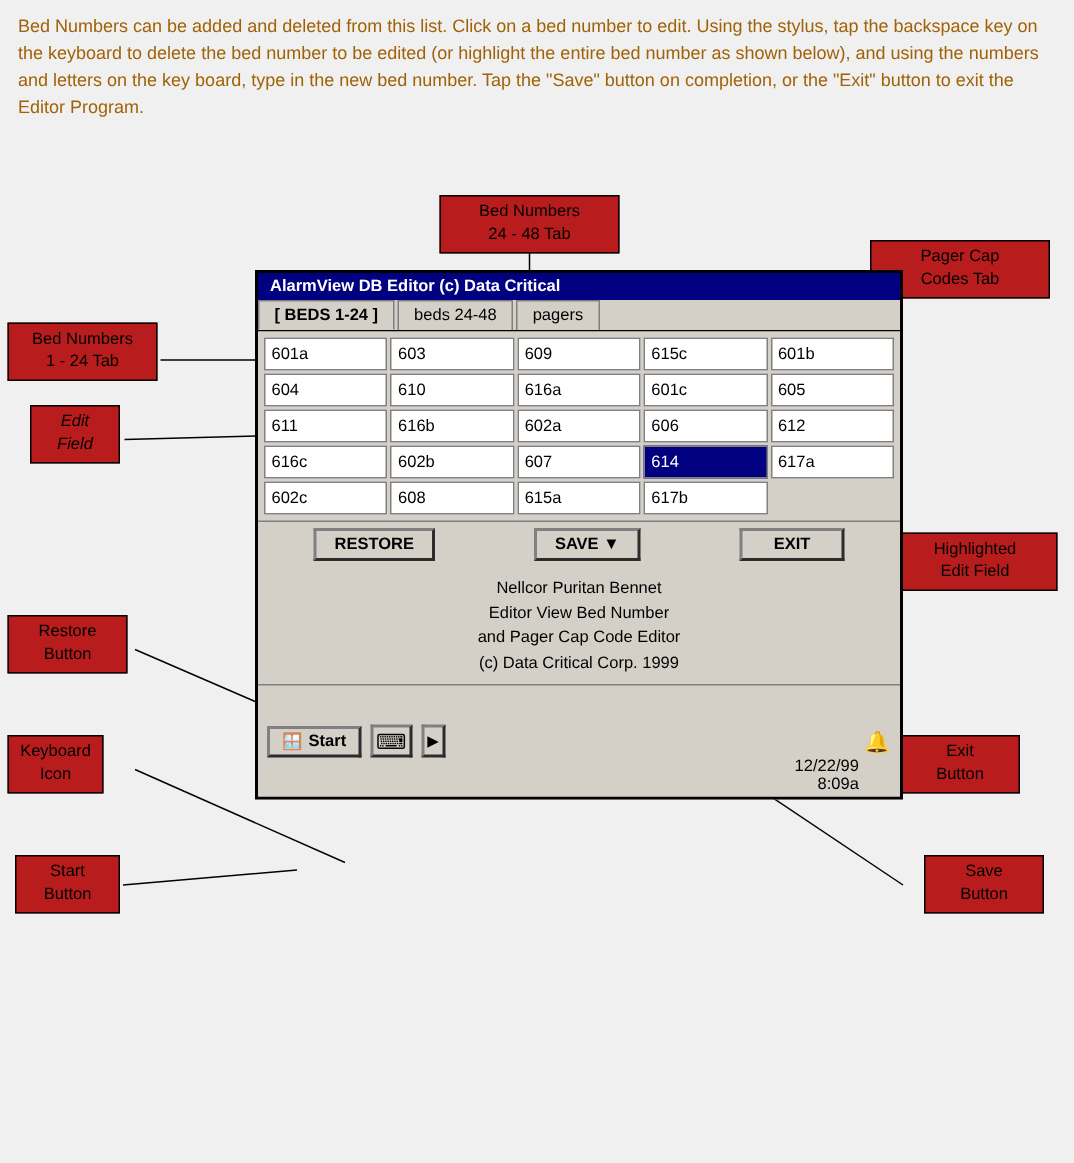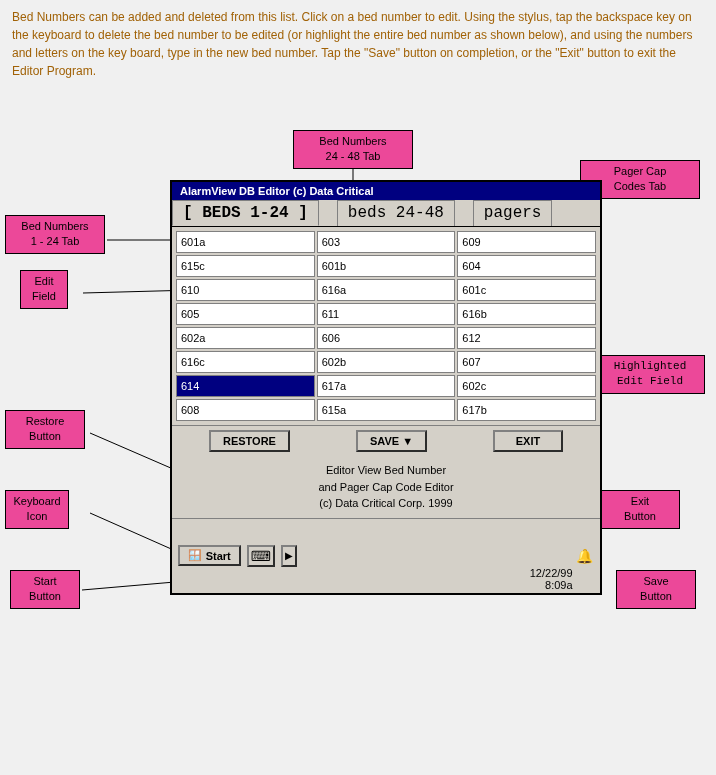--- a/index.html
+++ b/index.html
@@ -194,7 +194,7 @@
     .label-box {
       position: absolute;
       border: 1px solid #000;
-      background: #ec4899;
+      background: #b91c1c;
       padding: 3px 6px;
       font-size: 11px;
       text-align: center;

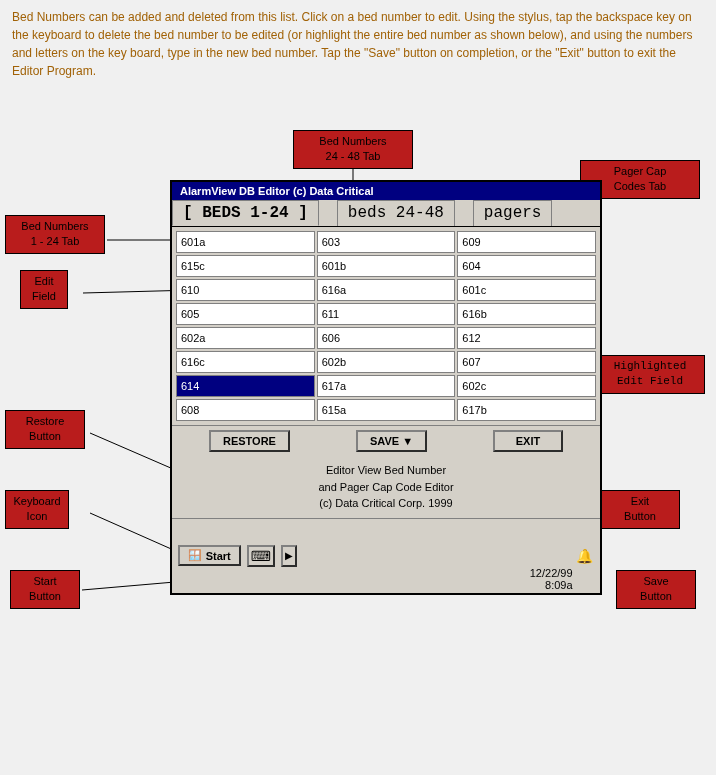--- a/index.html
+++ b/index.html
@@ -62,11 +62,10 @@
       padding: 3px 10px;
       border: 1px solid #808080;
       border-bottom: none;
-      font-size: 16px;
-      cursor: pointer;
-      background: #d4d0c8;
-      margin-right: 18px;
-      font-family: Liberation Mono, monospace;
+      font-size: 11px;
+      cursor: pointer;
+      background: #d4d0c8;
+      margin-right: 2px;
     }
 
     .tab.active {

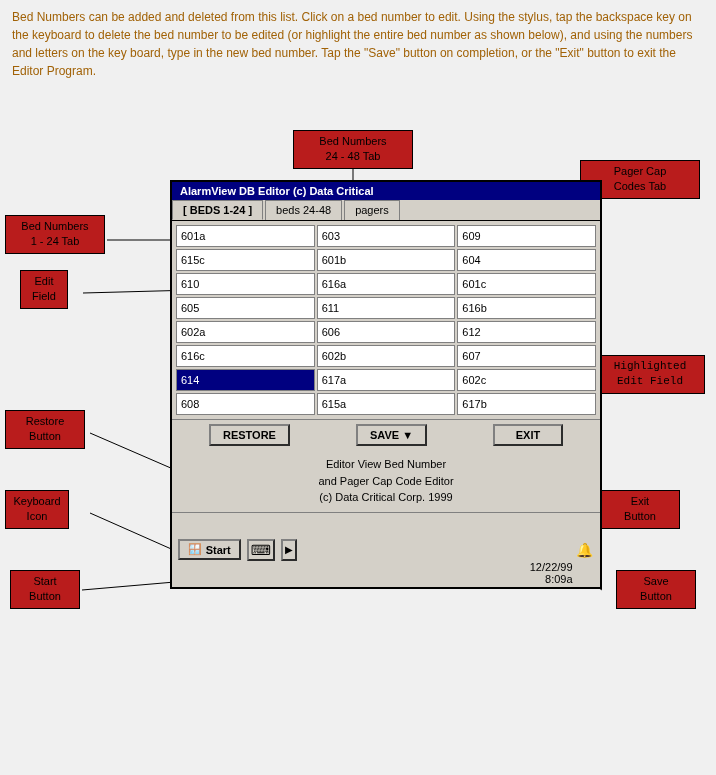--- a/index.html
+++ b/index.html
@@ -76,7 +76,7 @@
 
     .beds-grid {
       display: grid;
-      grid-template-columns: repeat(3, 1fr);
+      grid-template-columns: repeat(5, 1fr);
       gap: 2px;
       padding: 4px;
       background: #d4d0c8;

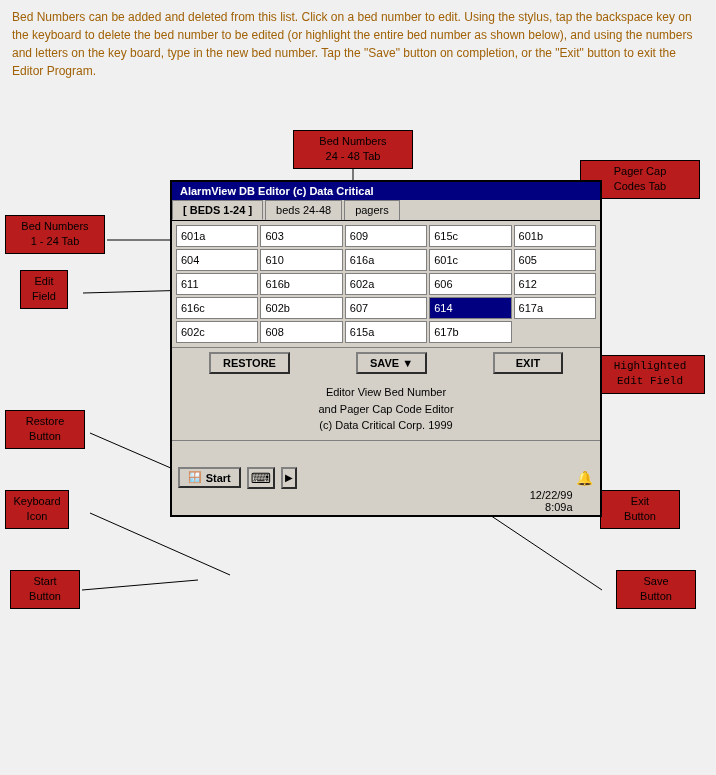--- a/index.html
+++ b/index.html
@@ -225,7 +225,8 @@
     .label-edit-field {
       top: 140px;
       left: 20px;
-      width: 48px;
+      width: 60px;
+      font-style: italic;
     }
 
     

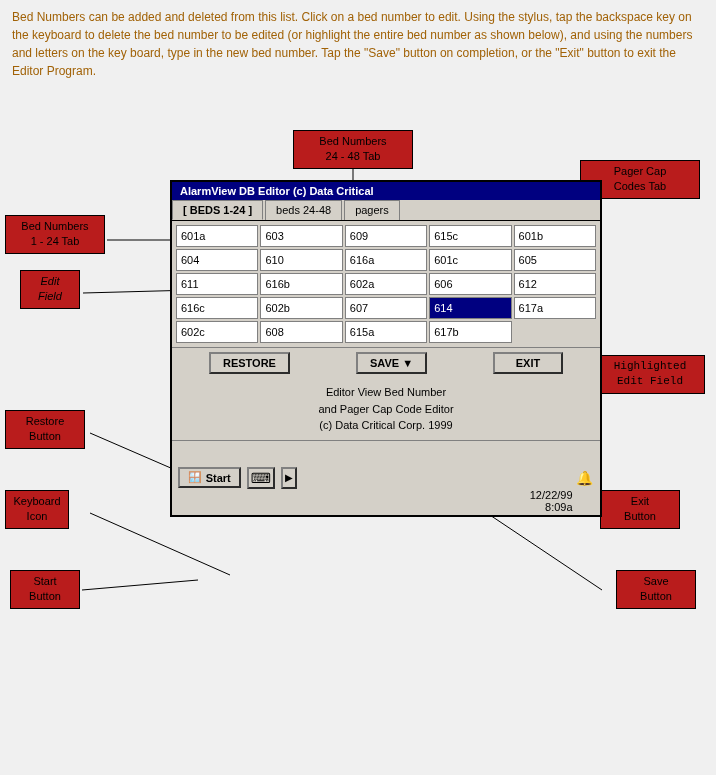--- a/index.html
+++ b/index.html
@@ -255,7 +255,6 @@
       top: 225px;
       left: 595px;
       width: 110px;
-      font-family: Liberation Mono, monospace;
     }
 
     

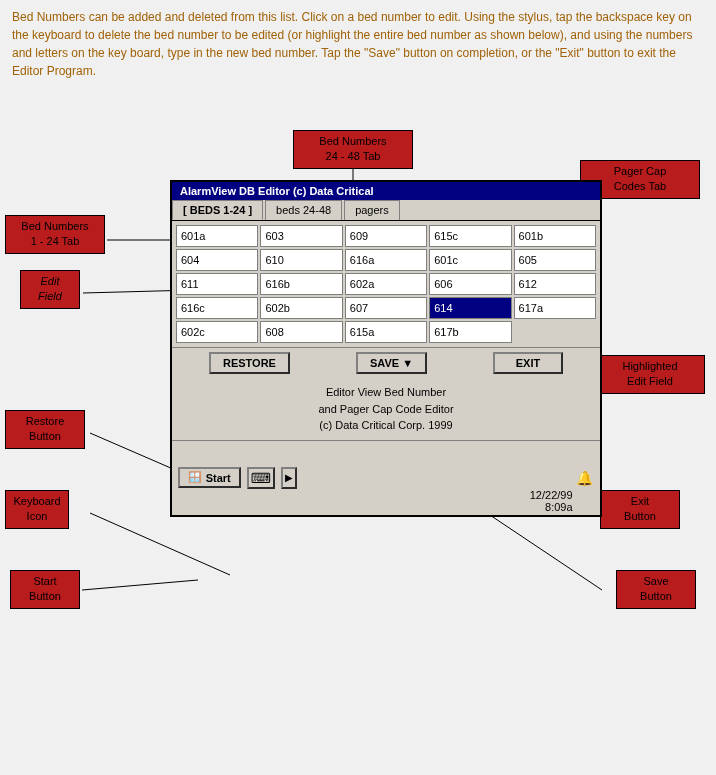--- a/index.html
+++ b/index.html
@@ -403,6 +403,7 @@
     </div>
 
     <div class="footer-text">
+      <div>Nellcor Puritan Bennet</div>
       <div>Editor View Bed Number</div>
       <div>and  Pager Cap Code Editor</div>
       <div>(c) Data Critical Corp. 1999</div>

